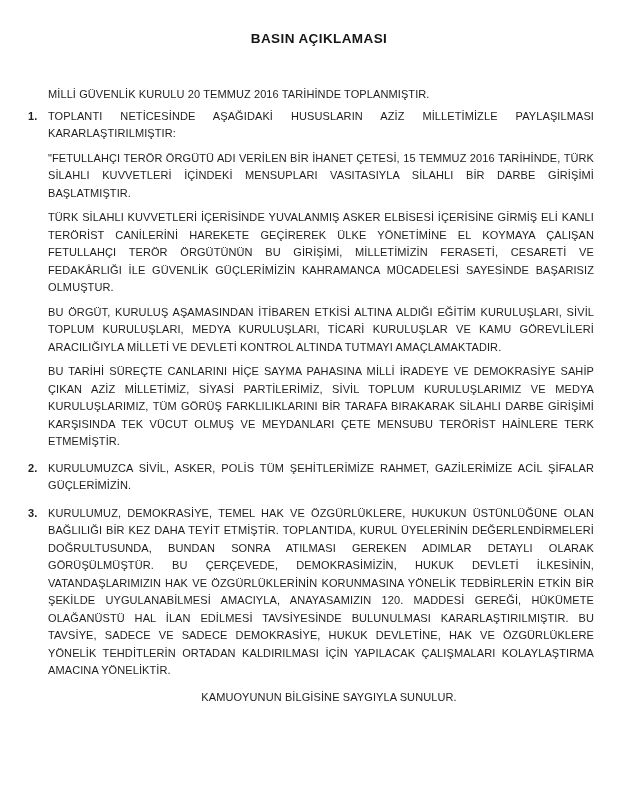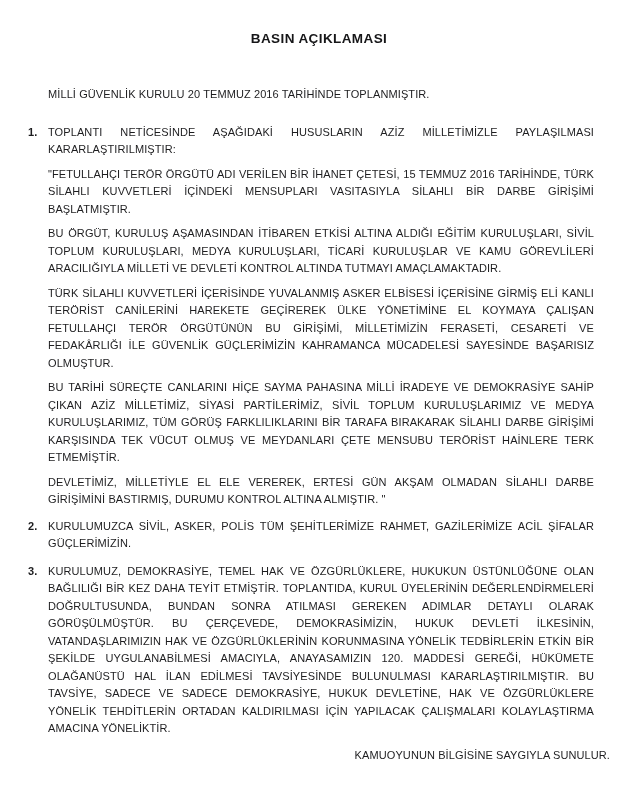--- a/index.html
+++ b/index.html
@@ -33,7 +33,7 @@
     letter-spacing: 0.1px;
   }
   .intro {
-    margin: 0 0 20px 20px;
+    margin: 0 0 4px 20px;
     text-align: left;
   }
   .item {

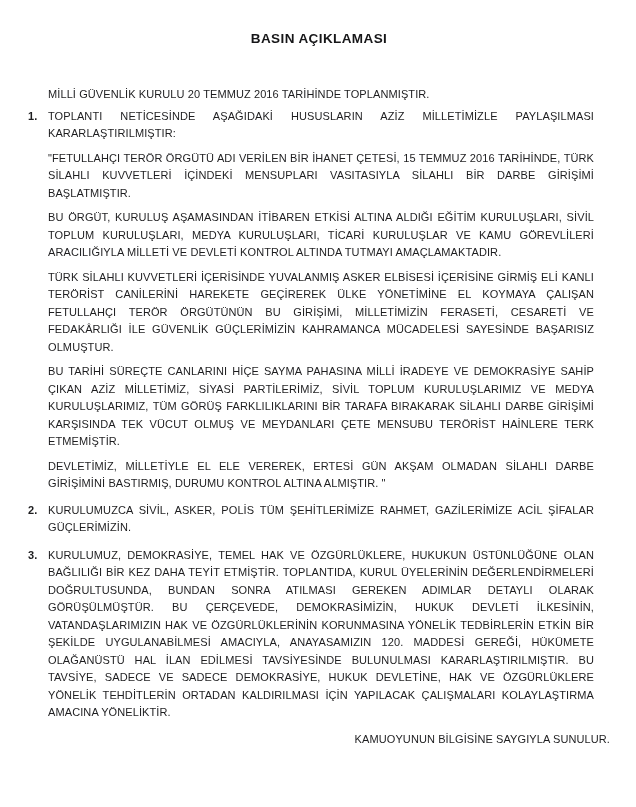--- a/index.html
+++ b/index.html
@@ -72,8 +72,8 @@
       <div class="item-body">
         <p class="para">TOPLANTI NETİCESİNDE AŞAĞIDAKİ HUSUSLARIN AZİZ MİLLETİMİZLE PAYLAŞILMASI KARARLAŞTIRILMIŞTIR:</p>
         <p class="para">"FETULLAHÇI TERÖR ÖRGÜTÜ ADI VERİLEN BİR İHANET ÇETESİ, 15 TEMMUZ 2016 TARİHİNDE, TÜRK SİLAHLI KUVVETLERİ İÇİNDEKİ MENSUPLARI VASITASIYLA SİLAHLI BİR DARBE GİRİŞİMİ BAŞLATMIŞTIR.</p>
+        <p class="para">TÜRK SİLAHLI KUVVETLERİ İÇERİSİNDE YUVALANMIŞ ASKER ELBİSESİ İÇERİSİNE GİRMİŞ ELİ KANLI TERÖRİST CANİLERİNİ HAREKETE GEÇİREREK ÜLKE YÖNETİMİNE EL KOYMAYA ÇALIŞAN FETULLAHÇI TERÖR ÖRGÜTÜNÜN BU GİRİŞİMİ, MİLLETİMİZİN FERASETİ, CESARETİ VE FEDAKÂRLIĞI İLE GÜVENLİK GÜÇLERİMİZİN KAHRAMANCA MÜCADELESİ SAYESİNDE BAŞARISIZ OLMUŞTUR.</p>
         <p class="para">BU ÖRGÜT, KURULUŞ AŞAMASINDAN İTİBAREN ETKİSİ ALTINA ALDIĞI EĞİTİM KURULUŞLARI, SİVİL TOPLUM KURULUŞLARI, MEDYA KURULUŞLARI, TİCARİ KURULUŞLAR VE KAMU GÖREVLİLERİ ARACILIĞIYLA MİLLETİ VE DEVLETİ KONTROL ALTINDA TUTMAYI AMAÇLAMAKTADIR.</p>
-        <p class="para">TÜRK SİLAHLI KUVVETLERİ İÇERİSİNDE YUVALANMIŞ ASKER ELBİSESİ İÇERİSİNE GİRMİŞ ELİ KANLI TERÖRİST CANİLERİNİ HAREKETE GEÇİREREK ÜLKE YÖNETİMİNE EL KOYMAYA ÇALIŞAN FETULLAHÇI TERÖR ÖRGÜTÜNÜN BU GİRİŞİMİ, MİLLETİMİZİN FERASETİ, CESARETİ VE FEDAKÂRLIĞI İLE GÜVENLİK GÜÇLERİMİZİN KAHRAMANCA MÜCADELESİ SAYESİNDE BAŞARISIZ OLMUŞTUR.</p>
         <p class="para">BU TARİHİ SÜREÇTE CANLARINI HİÇE SAYMA PAHASINA MİLLİ İRADEYE VE DEMOKRASİYE SAHİP ÇIKAN AZİZ MİLLETİMİZ, SİYASİ PARTİLERİMİZ, SİVİL TOPLUM KURULUŞLARIMIZ VE MEDYA KURULUŞLARIMIZ, TÜM GÖRÜŞ FARKLILIKLARINI BİR TARAFA BIRAKARAK SİLAHLI DARBE GİRİŞİMİ KARŞISINDA TEK VÜCUT OLMUŞ VE MEYDANLARI ÇETE MENSUBU TERÖRİST HAİNLERE TERK ETMEMİŞTİR.</p>
         <p class="para">DEVLETİMİZ, MİLLETİYLE EL ELE VEREREK, ERTESİ GÜN AKŞAM OLMADAN SİLAHLI DARBE GİRİŞİMİNİ BASTIRMIŞ, DURUMU KONTROL ALTINA ALMIŞTIR. "</p>
       </div>

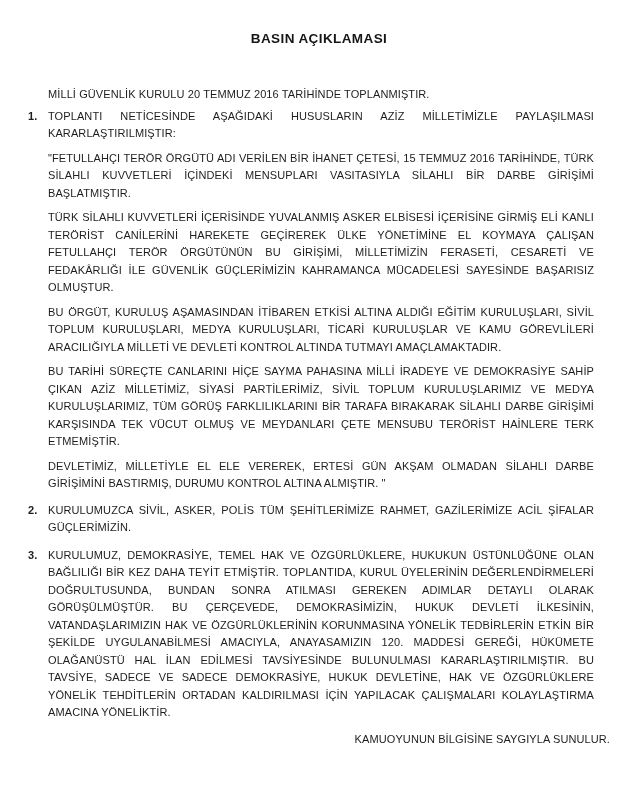--- a/index.html
+++ b/index.html
@@ -75,7 +75,6 @@
         <p class="para">TÜRK SİLAHLI KUVVETLERİ İÇERİSİNDE YUVALANMIŞ ASKER ELBİSESİ İÇERİSİNE GİRMİŞ ELİ KANLI TERÖRİST CANİLERİNİ HAREKETE GEÇİREREK ÜLKE YÖNETİMİNE EL KOYMAYA ÇALIŞAN FETULLAHÇI TERÖR ÖRGÜTÜNÜN BU GİRİŞİMİ, MİLLETİMİZİN FERASETİ, CESARETİ VE FEDAKÂRLIĞI İLE GÜVENLİK GÜÇLERİMİZİN KAHRAMANCA MÜCADELESİ SAYESİNDE BAŞARISIZ OLMUŞTUR.</p>
         <p class="para">BU ÖRGÜT, KURULUŞ AŞAMASINDAN İTİBAREN ETKİSİ ALTINA ALDIĞI EĞİTİM KURULUŞLARI, SİVİL TOPLUM KURULUŞLARI, MEDYA KURULUŞLARI, TİCARİ KURULUŞLAR VE KAMU GÖREVLİLERİ ARACILIĞIYLA MİLLETİ VE DEVLETİ KONTROL ALTINDA TUTMAYI AMAÇLAMAKTADIR.</p>
         <p class="para">BU TARİHİ SÜREÇTE CANLARINI HİÇE SAYMA PAHASINA MİLLİ İRADEYE VE DEMOKRASİYE SAHİP ÇIKAN AZİZ MİLLETİMİZ, SİYASİ PARTİLERİMİZ, SİVİL TOPLUM KURULUŞLARIMIZ VE MEDYA KURULUŞLARIMIZ, TÜM GÖRÜŞ FARKLILIKLARINI BİR TARAFA BIRAKARAK SİLAHLI DARBE GİRİŞİMİ KARŞISINDA TEK VÜCUT OLMUŞ VE MEYDANLARI ÇETE MENSUBU TERÖRİST HAİNLERE TERK ETMEMİŞTİR.</p>
-        <p class="para">DEVLETİMİZ, MİLLETİYLE EL ELE VEREREK, ERTESİ GÜN AKŞAM OLMADAN SİLAHLI DARBE GİRİŞİMİNİ BASTIRMIŞ, DURUMU KONTROL ALTINA ALMIŞTIR. "</p>
       </div>
     </div>
 

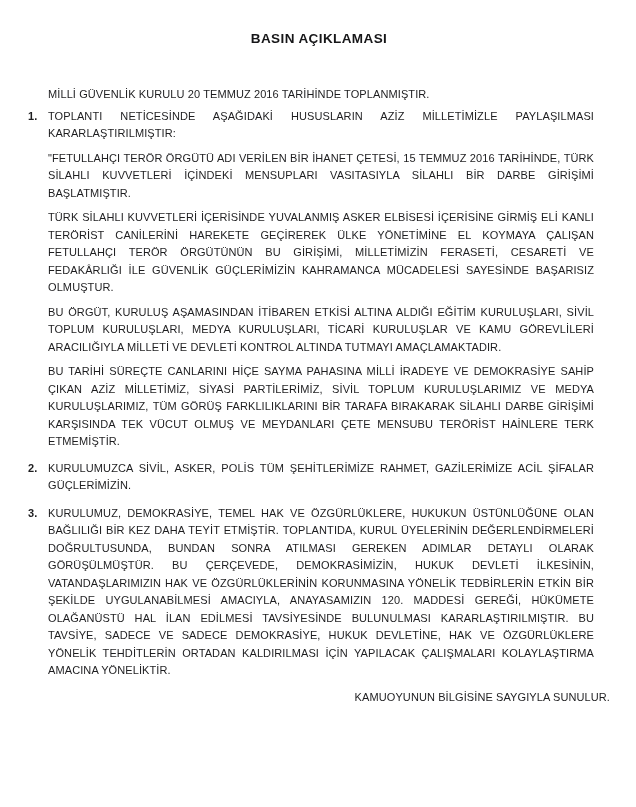--- a/index.html
+++ b/index.html
@@ -53,7 +53,7 @@
   .item-3 { margin-top: 3px; }
   .closing {
     margin: 2px 0 0 20px;
-    text-align: right;
+    text-align: center;
   }
 </style>
 </head>

